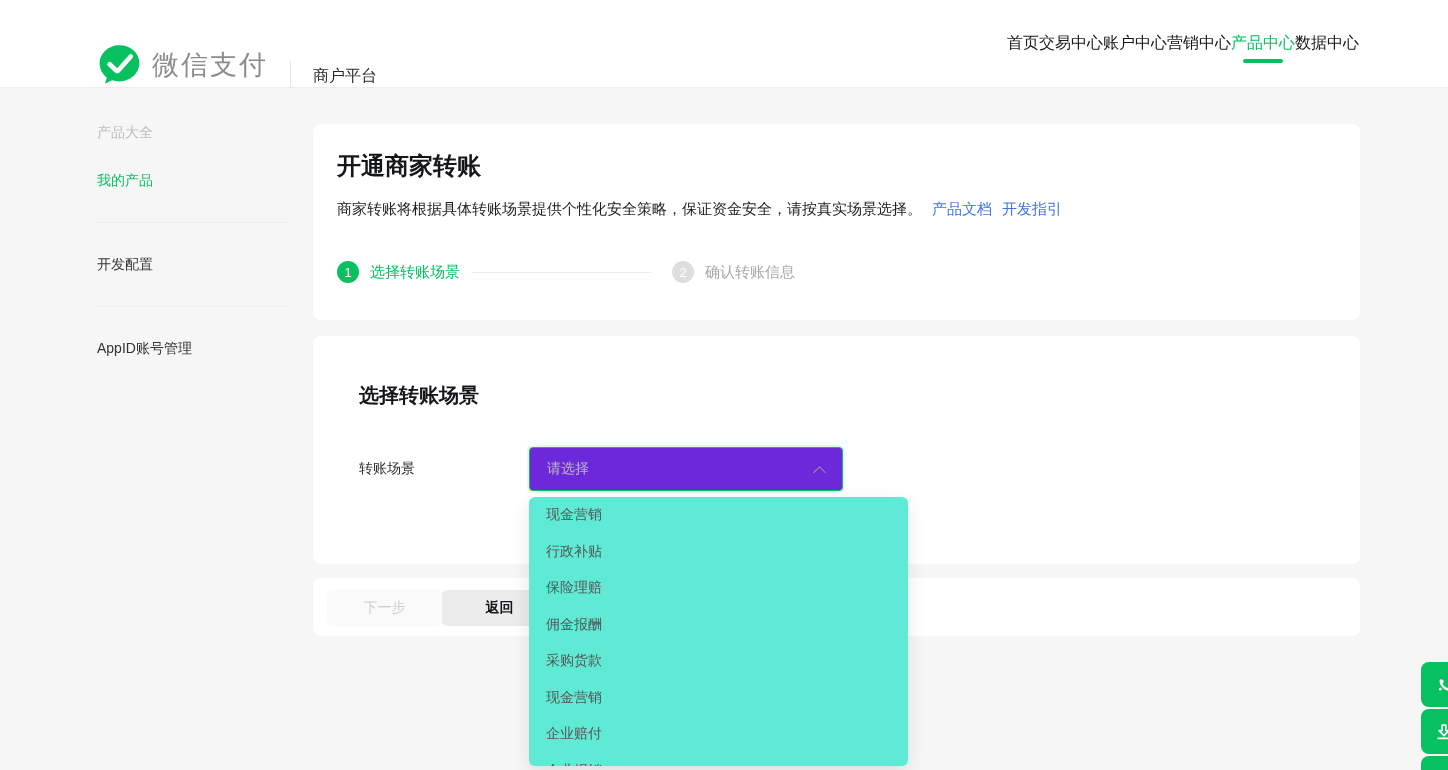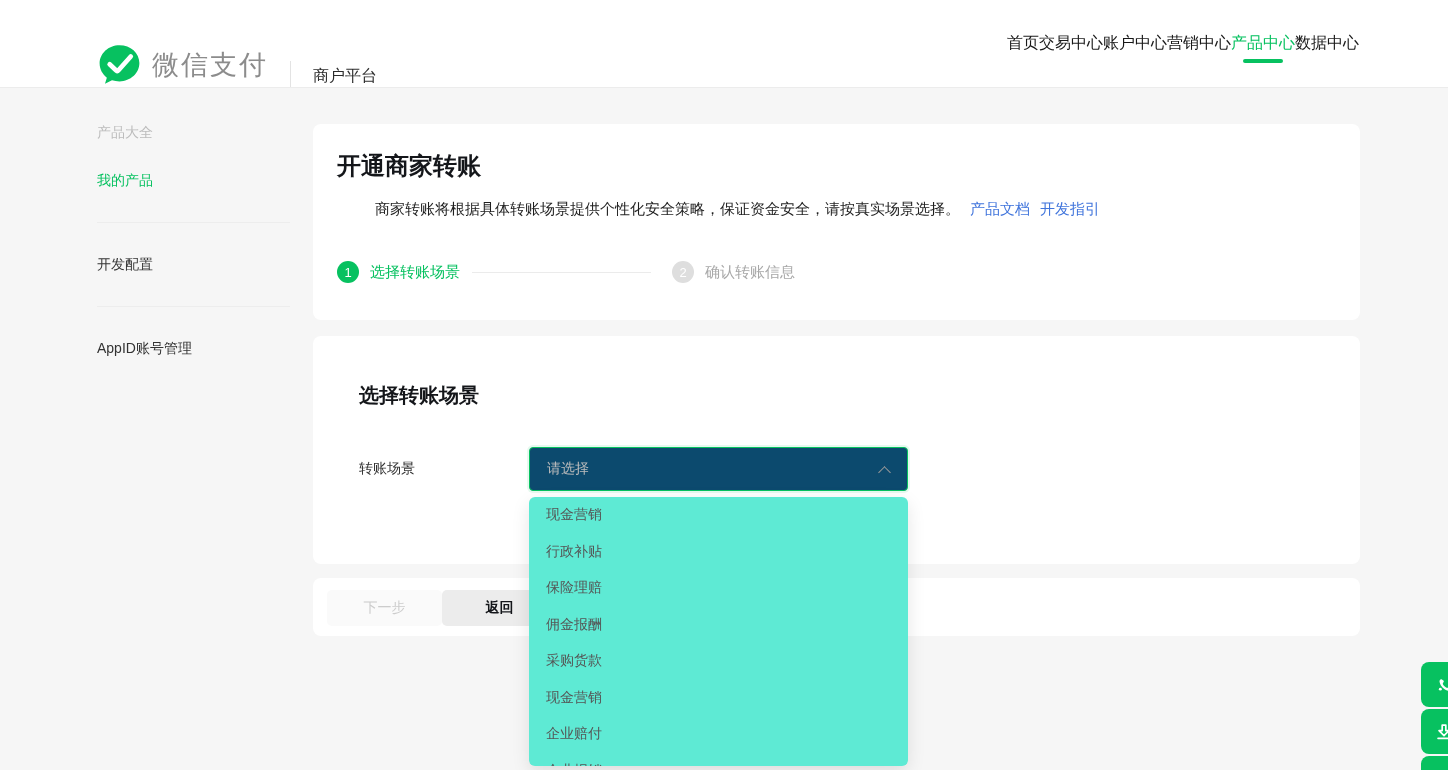--- a/index.html
+++ b/index.html
@@ -45,7 +45,7 @@
   .card { background:#fff; border-radius:8px; }
   .card-intro { height:196px; padding:26px 24px 0; }
   .intro-title { font-size:24px; font-weight:700; color:#14161a; line-height:32px; }
-  .intro-desc { margin-top:17px; font-size:15px; color:#1f1f1f; line-height:20px;margin-left:38px; }
+  .intro-desc { margin-top:17px; font-size:15px; color:#1f1f1f; line-height:20px; }
   .intro-link { color:#4175dc; text-decoration:none; margin-left:10px; cursor:pointer; }
   .steps { margin-top:42px; display:flex; align-items:center; }
   .step-circle {

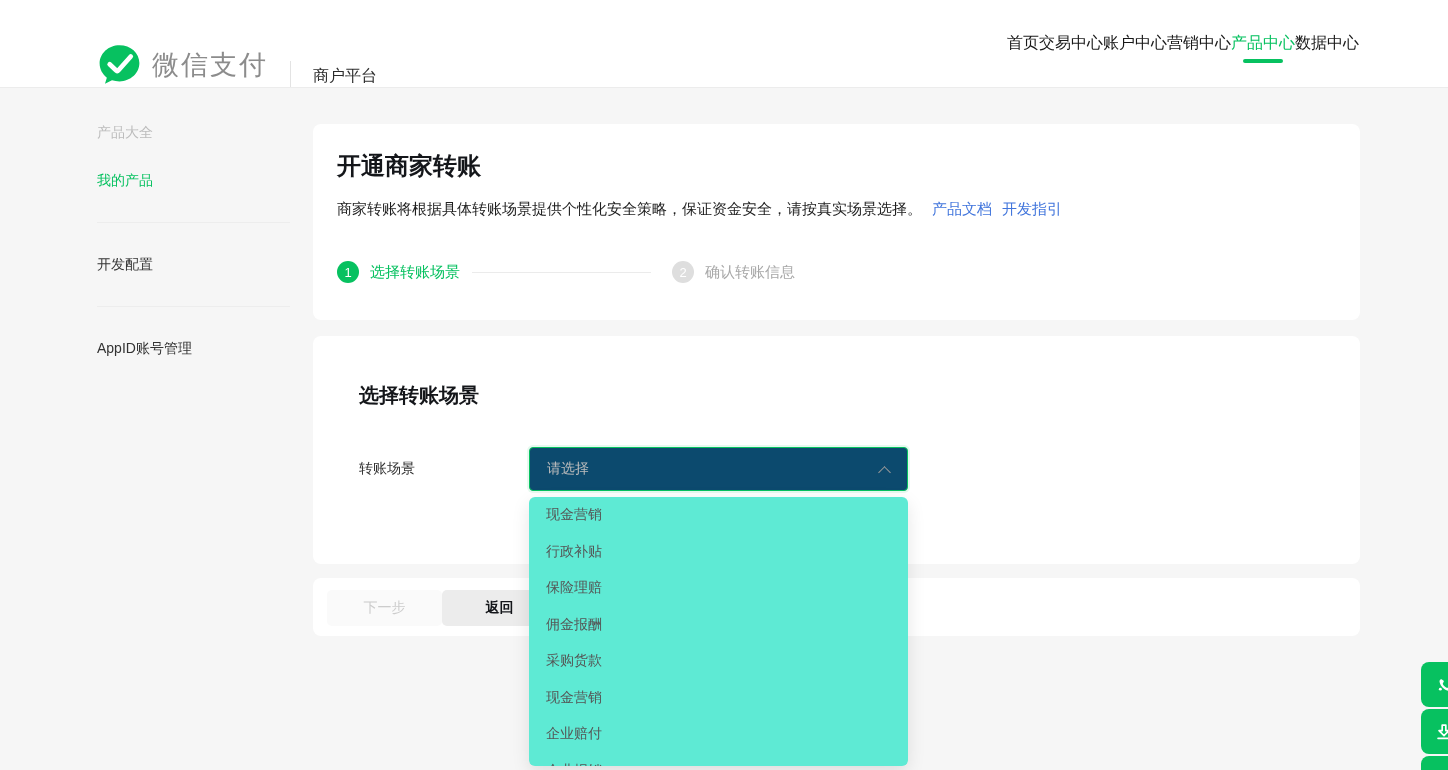--- a/index.html
+++ b/index.html
@@ -65,7 +65,7 @@
   .form-row { margin-top:40px; display:flex; align-items:center; }
   .form-label { width:170px; font-size:14px; color:#333; }
   .select-box {
-    position:relative; width:379px; height:44px; background:#0c4a6e;
+    position:relative; width:314px; height:44px; background:#6d28d9;
     border:1px solid #07c160; border-radius:4px;
     box-shadow:0 0 0 2px rgba(7,193,96,0.10);
     display:flex; align-items:center; padding:0 17px; cursor:pointer;

